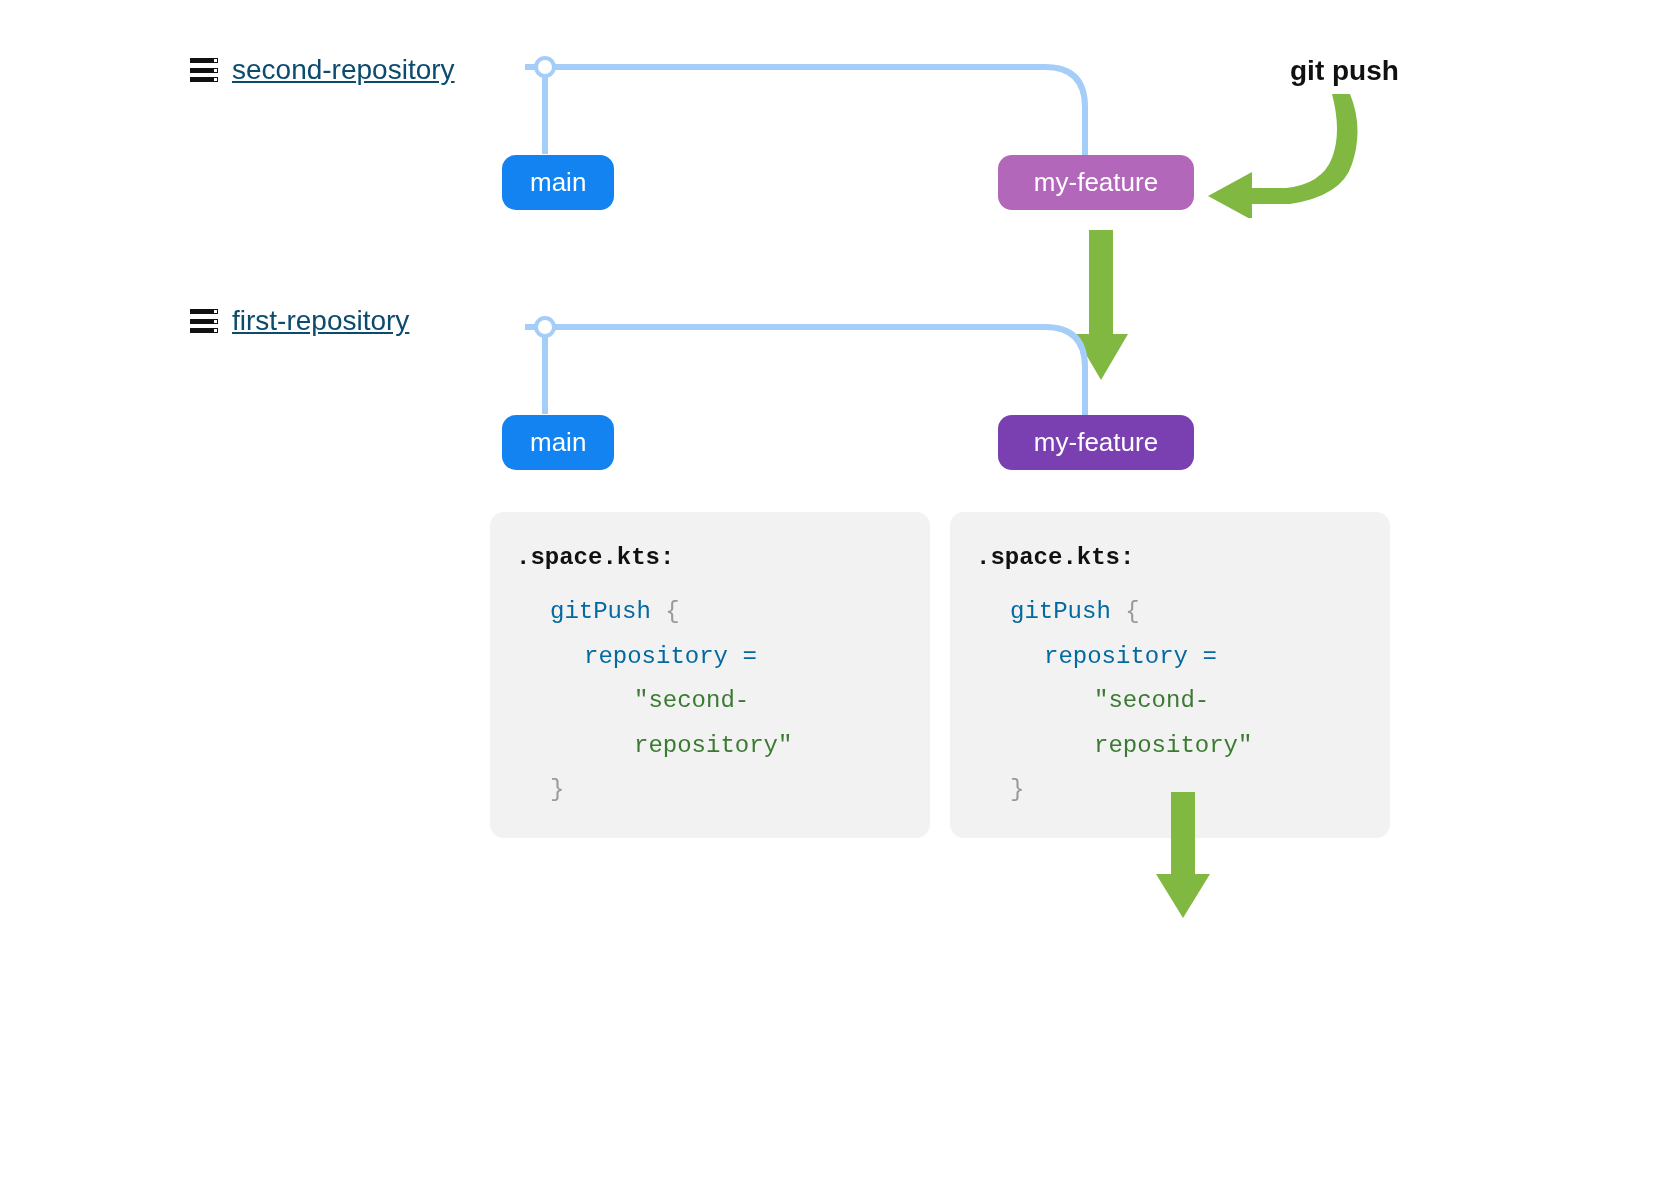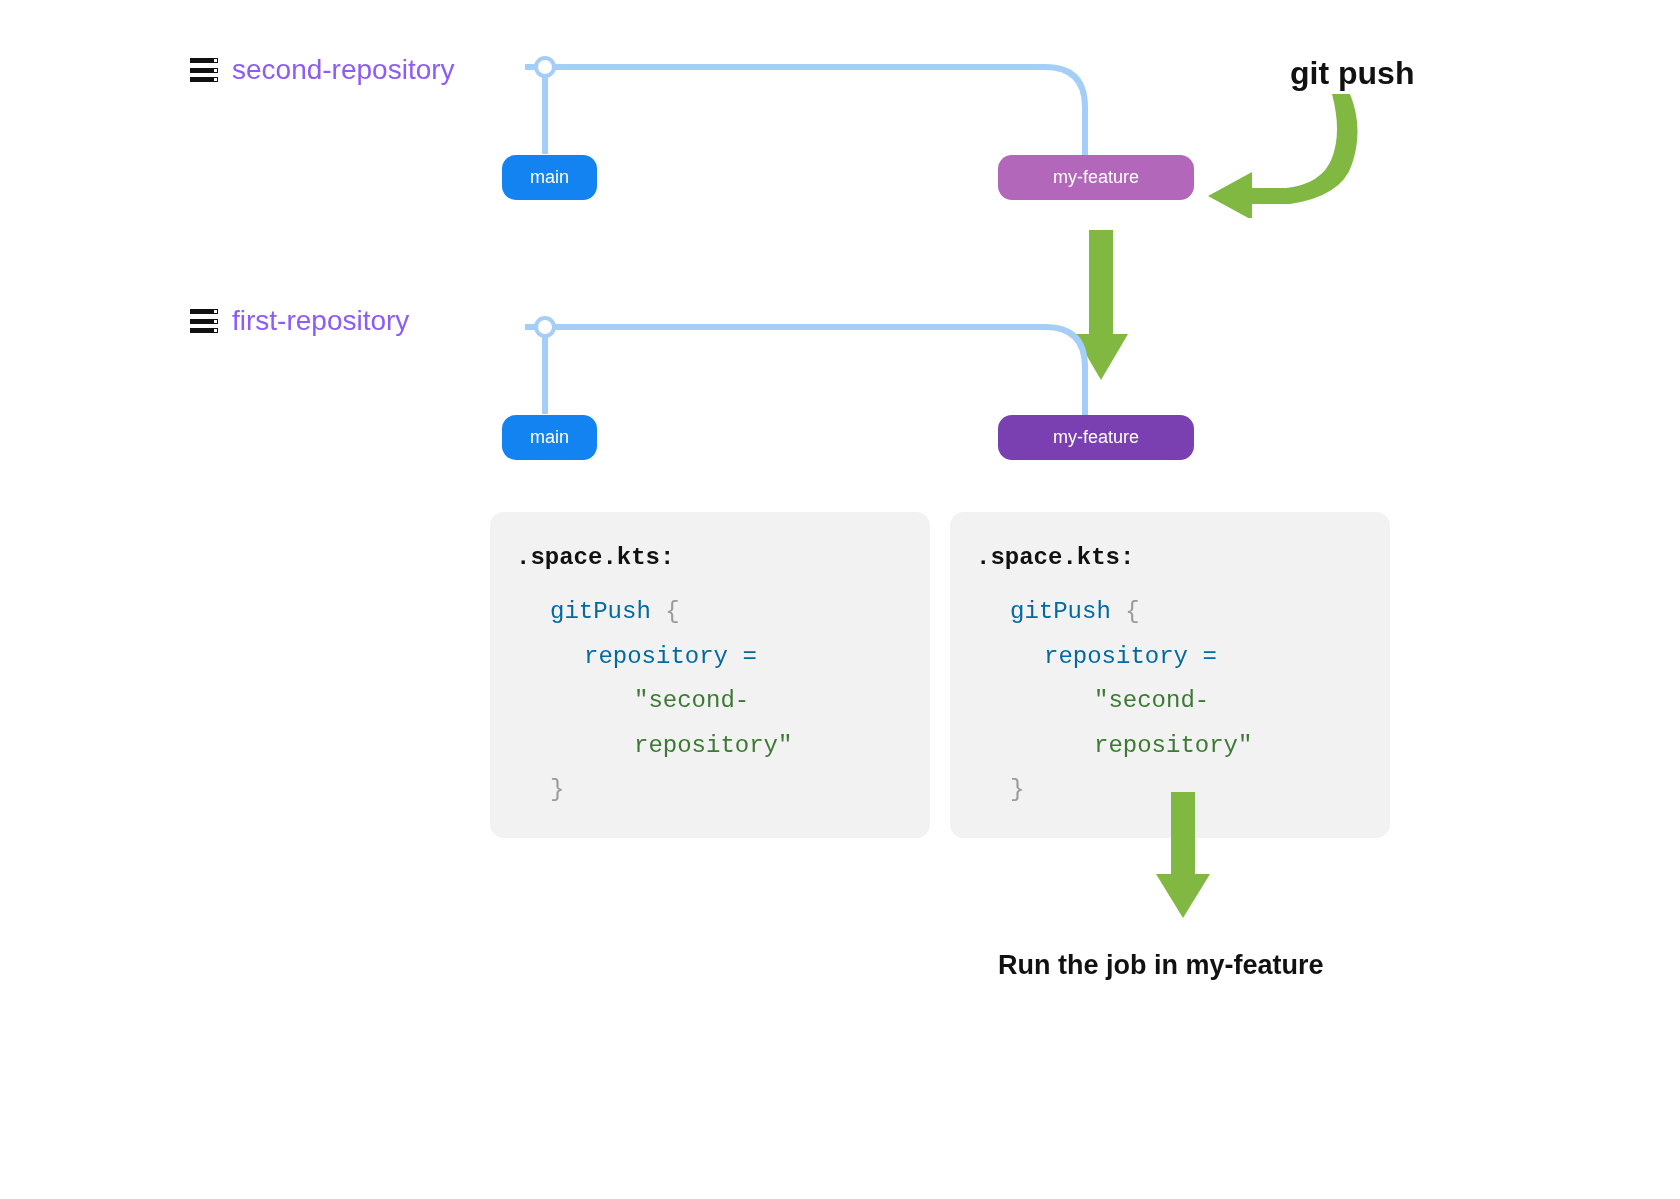--- a/index.html
+++ b/index.html
@@ -22,7 +22,7 @@
   .server-icon { width: 28px; height: 24px; display: flex; flex-direction: column; justify-content: space-between; }
   .server-icon .bar { height: 5px; width: 100%; background: #111; position: relative; }
   .server-icon .bar::after { content: ""; position: absolute; right: 1px; top: 1px; width: 3px; height: 3px; background: #fff; }
-  .repo-name { font-size: 28px; color: #8b5cf6; }
+  .repo-name { font-size: 28px; color: #0c4a6e; text-decoration: underline; }
 
   .branch-line { position: absolute; }
   .branch-line svg { position: absolute; left: 0; top: 0; overflow: visible; }

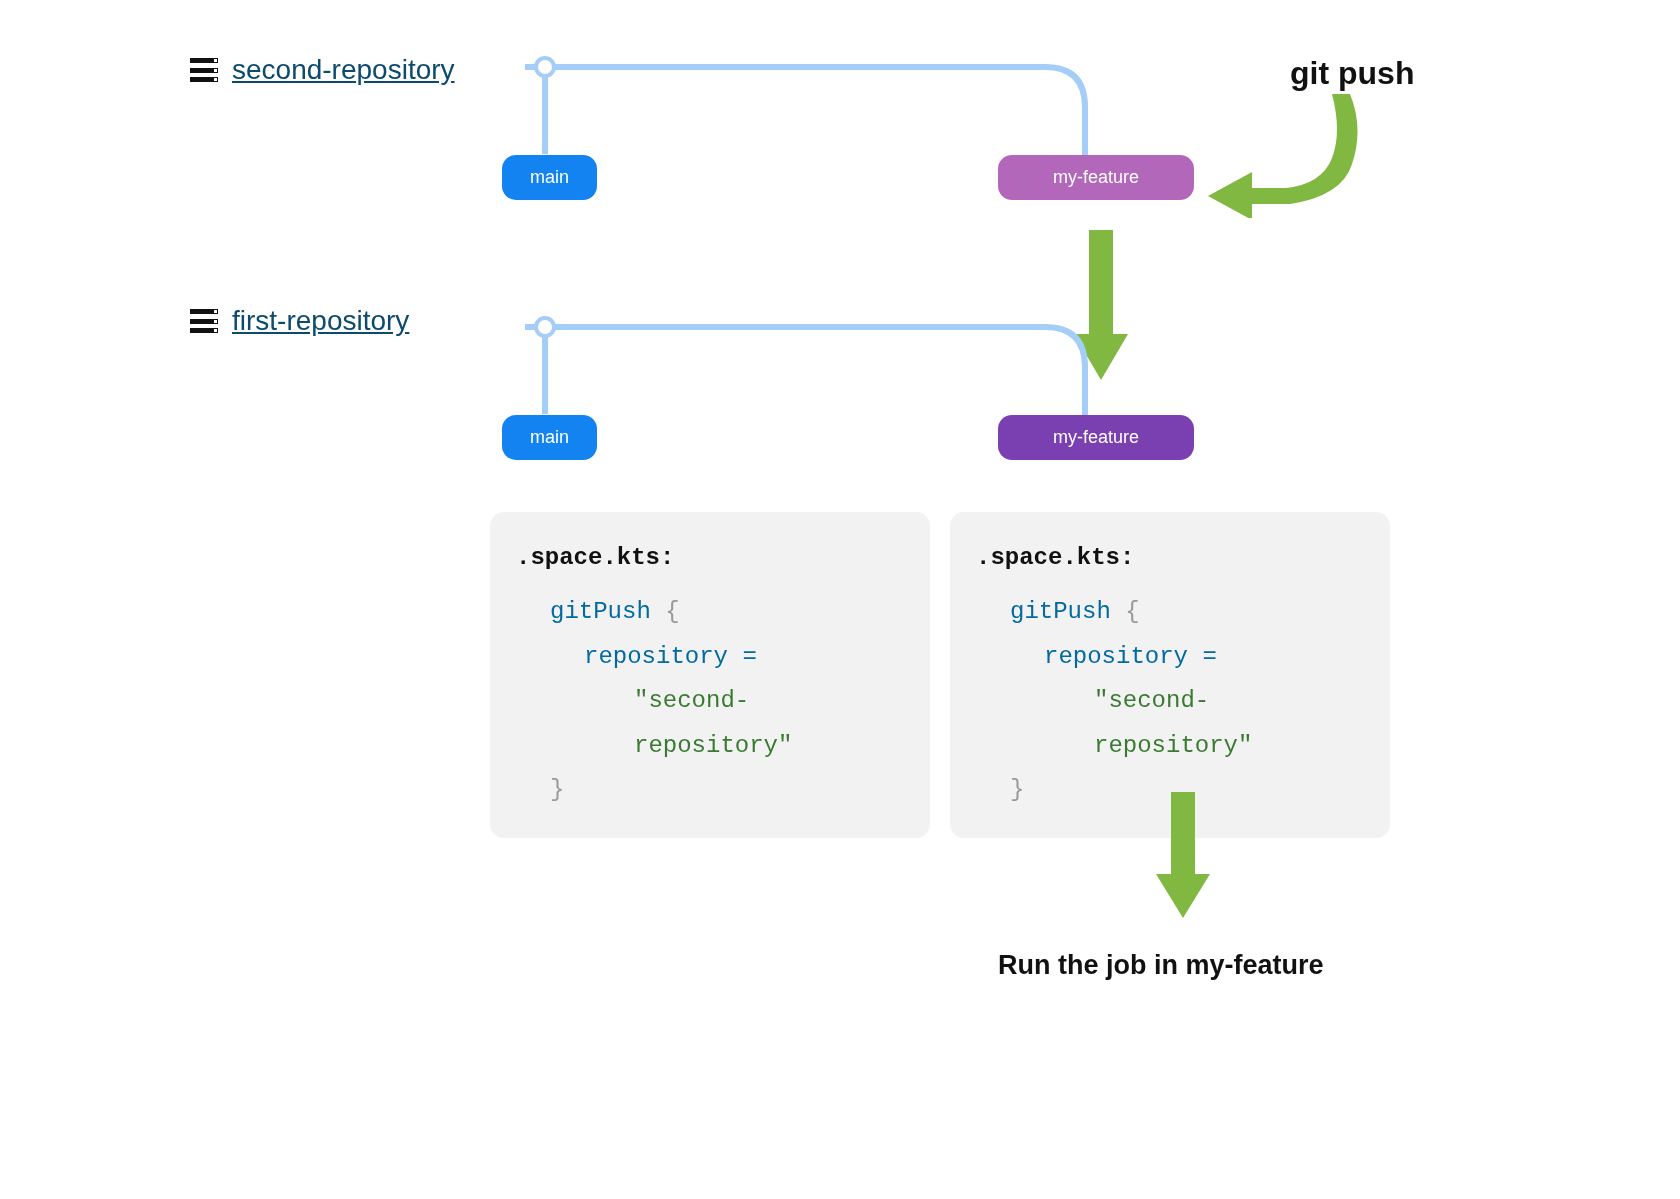--- a/index.html
+++ b/index.html
@@ -41,7 +41,7 @@
   .badge.lav  { background: #b267ba; }
   .badge.purple { background: #7a3fb0; }
 
-  .label { position: absolute; font-size: 32px; font-weight: 700; color: #111; }
+  .label { position: absolute; font-size: 28px; font-weight: 700; color: #111; }
 
   .arrow-svg { position: absolute; }
 

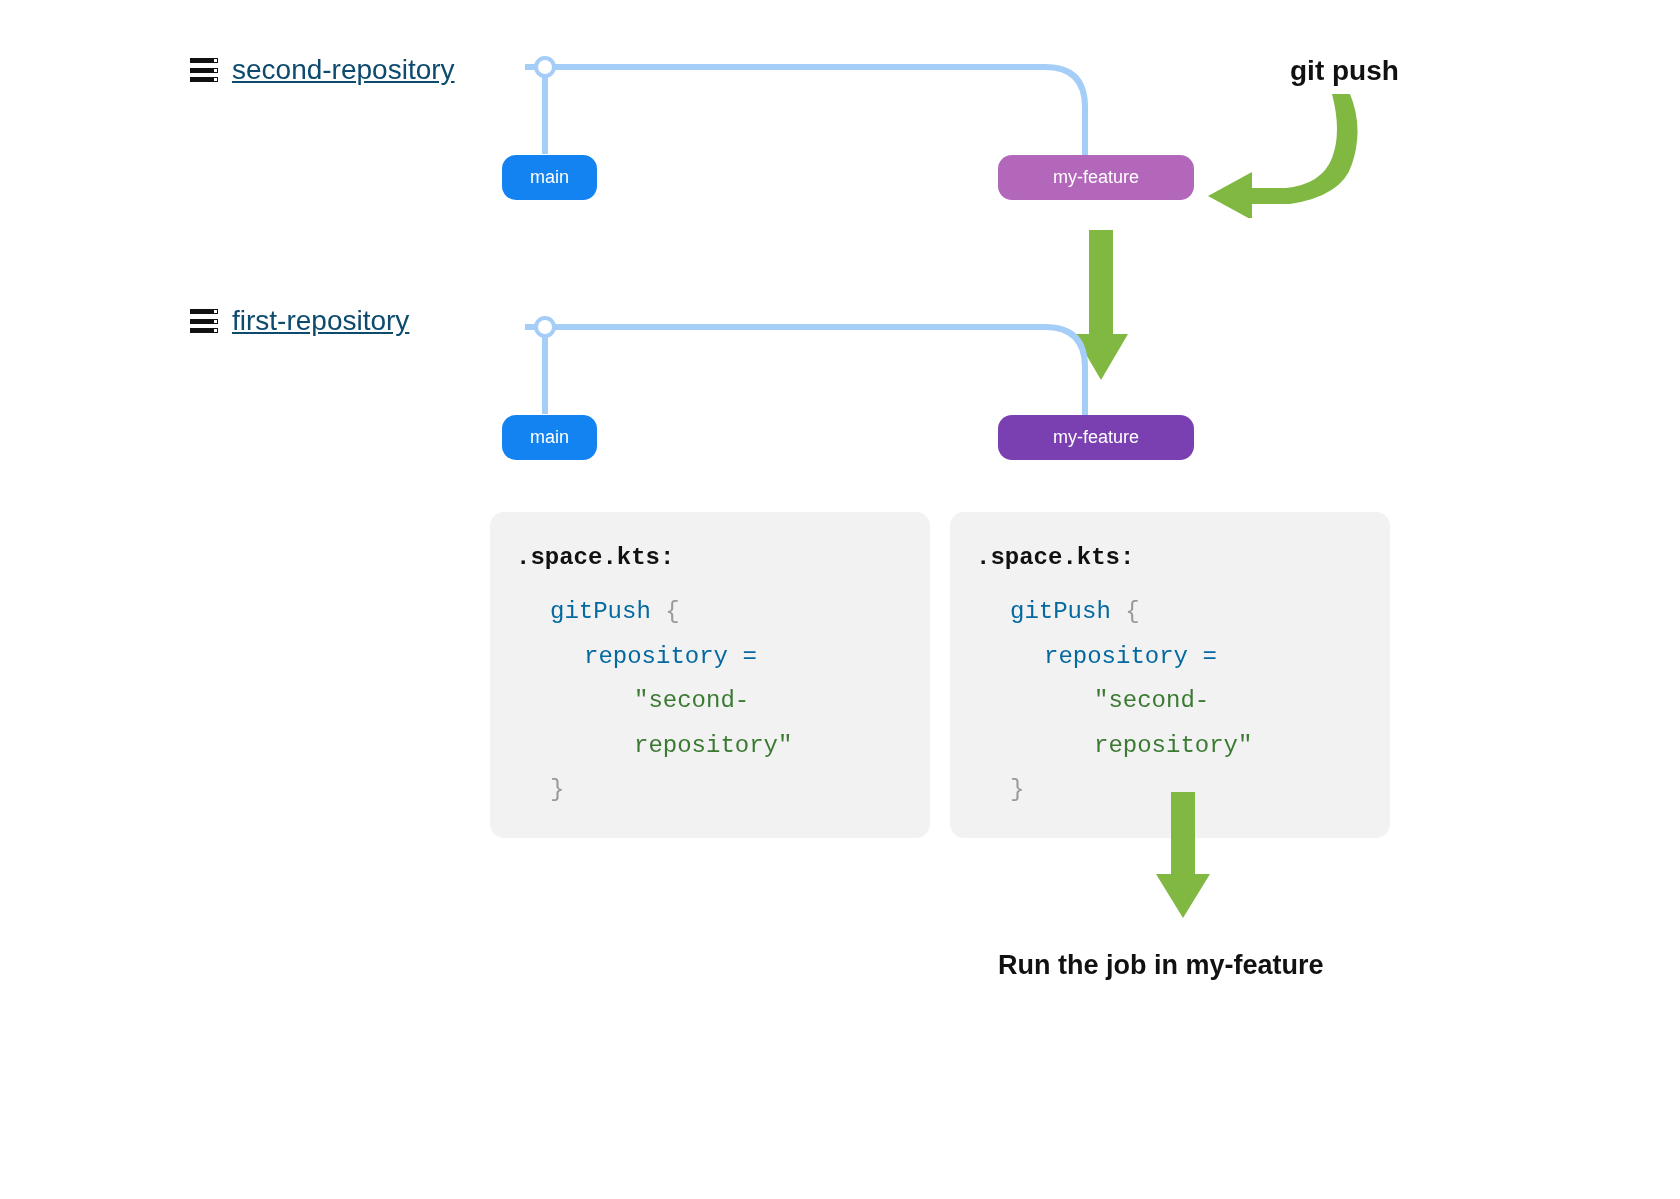--- a/index.html
+++ b/index.html
@@ -33,7 +33,7 @@
     position: absolute;
     padding: 12px 28px;
     border-radius: 14px;
-    font-size: 18px;
+    font-size: 26px;
     color: #fff;
     text-align: center;
   }

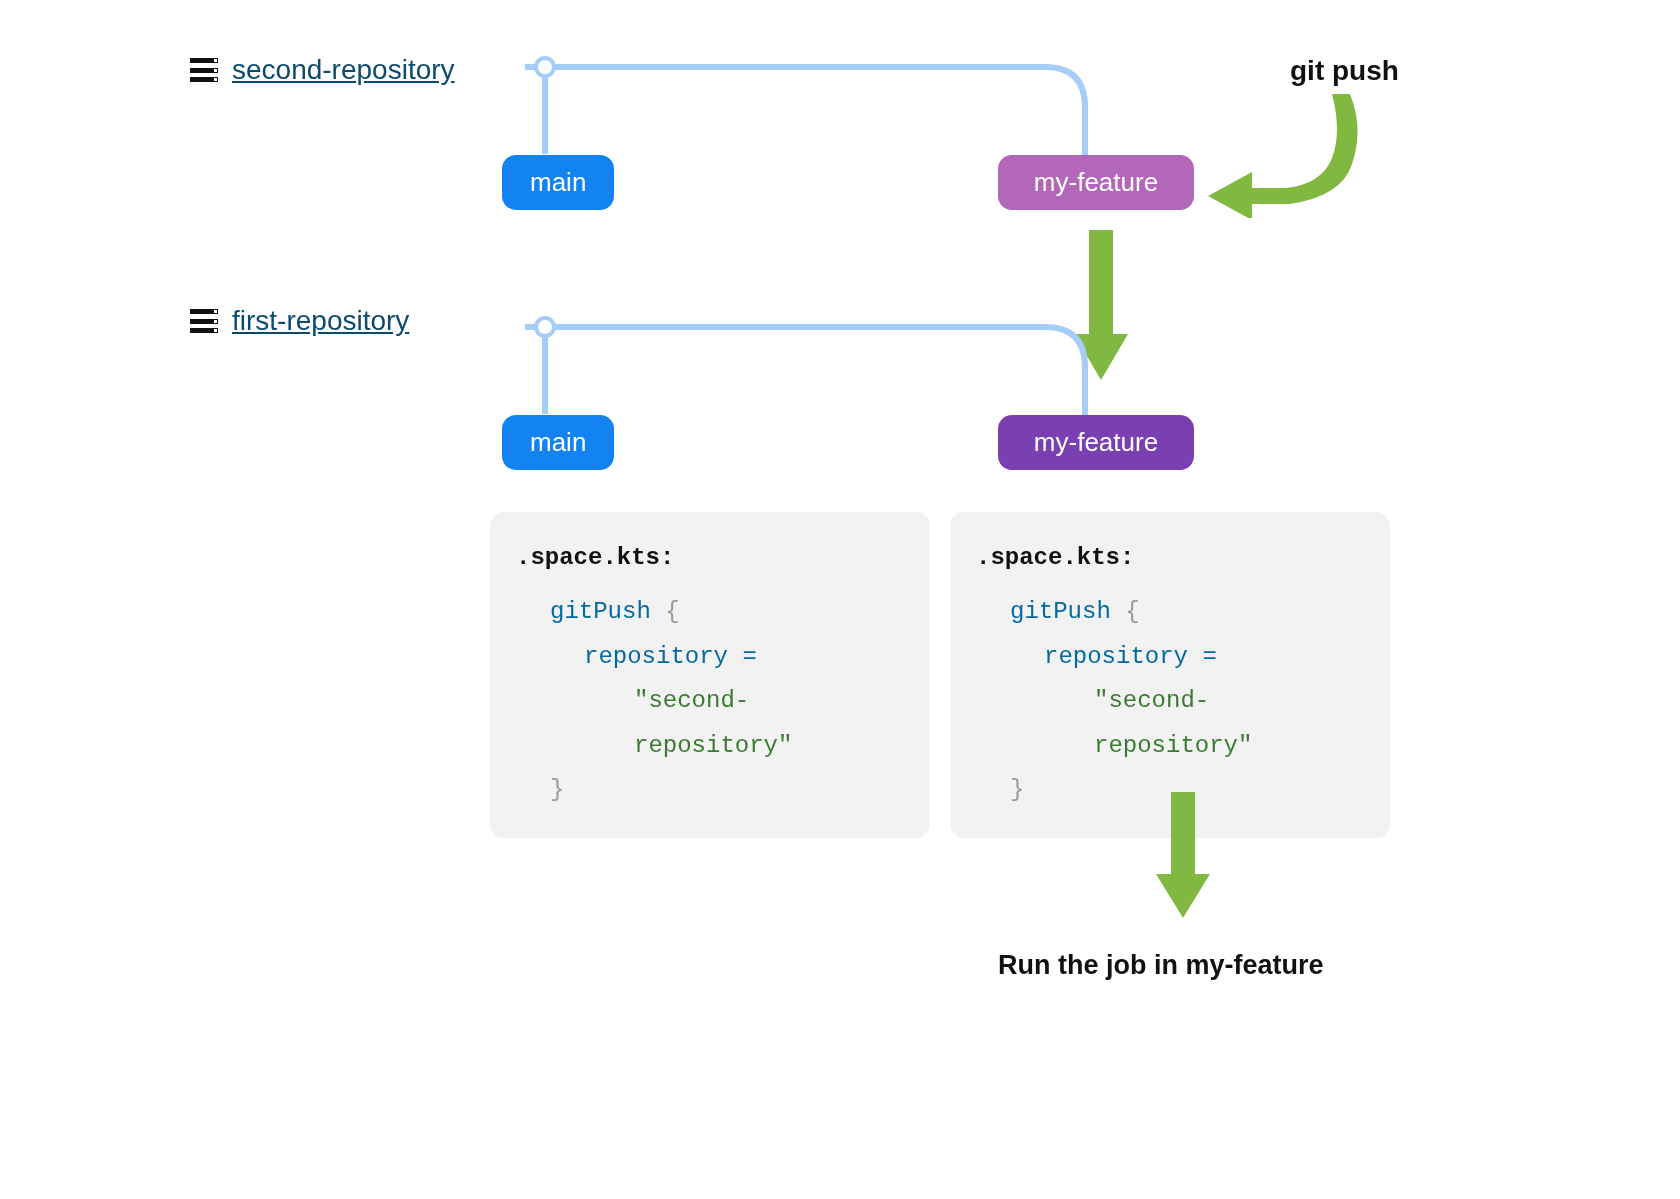--- a/index.html
+++ b/index.html
@@ -151,7 +151,6 @@
     <polygon points="8,82 62,82 35,126" fill="#81b842"></polygon>
   </svg>
 
-  <div class="final-label" style="left:808px; top:910px;">Run the job in my-feature</div>
 
 </div>
 

